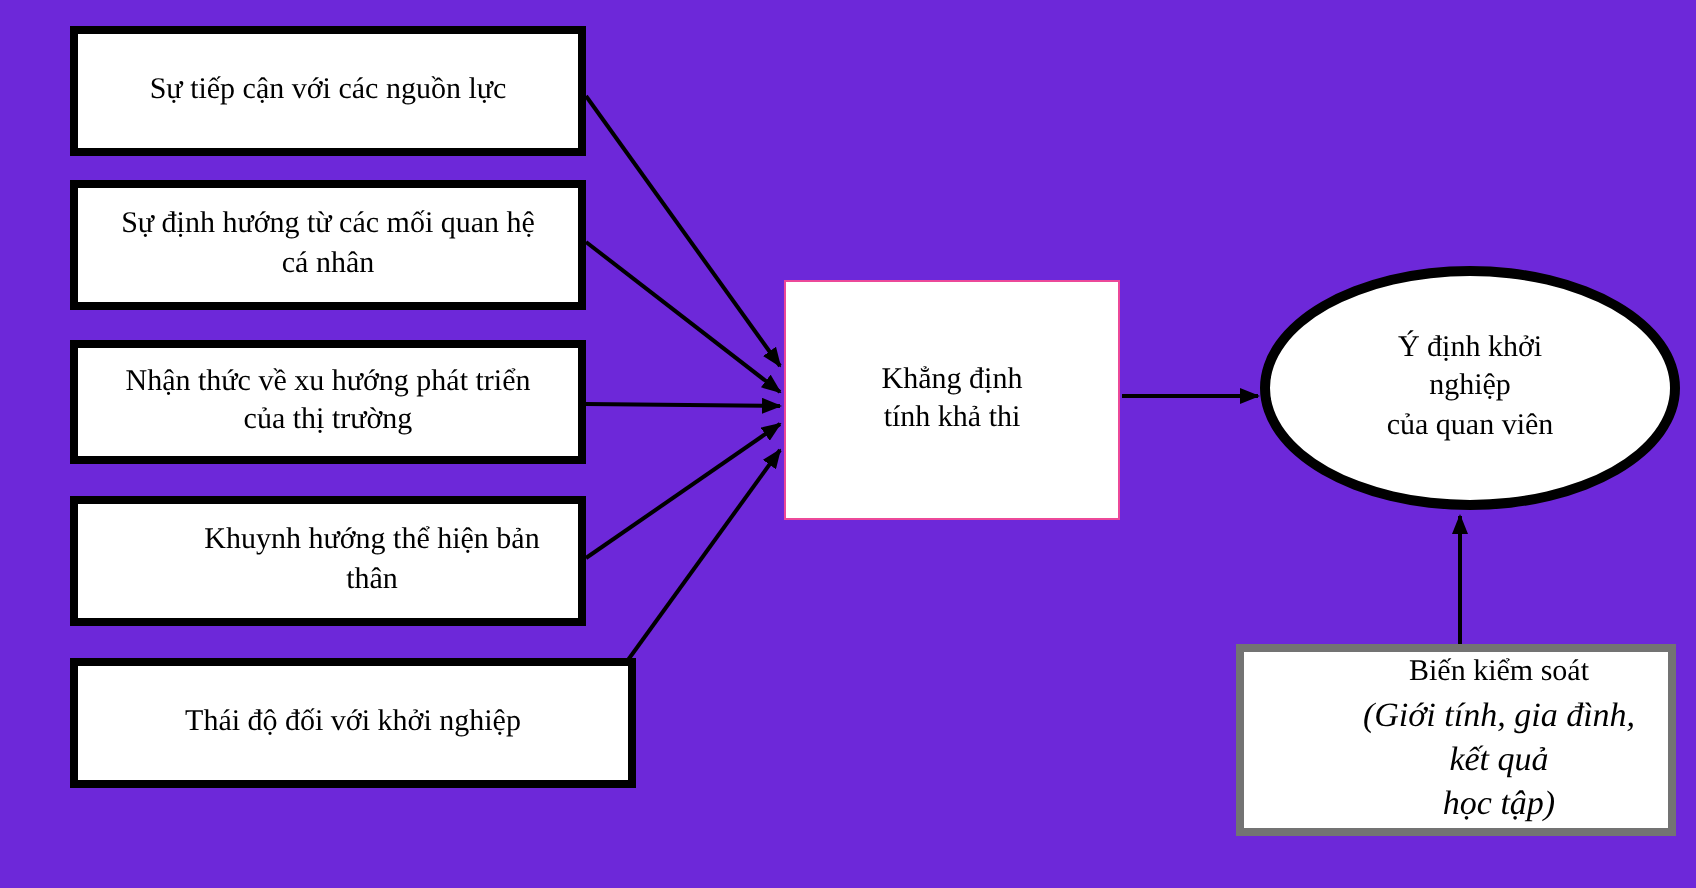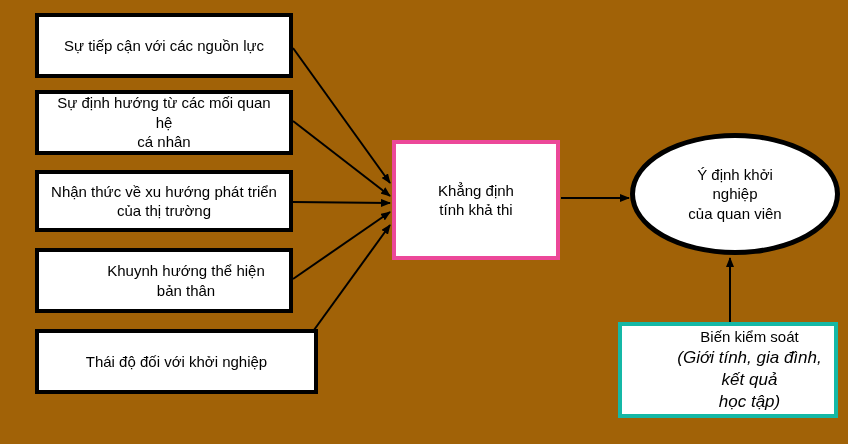--- a/index.html
+++ b/index.html
@@ -7,8 +7,8 @@
     position: relative;
     width: 848px;
     height: 444px;
-    background: #a16207;
-    font-family: Liberation Sans, sans-serif;
+    background: #6d28d9;
+    font-family: Liberation Serif, serif;
     color: #000000;
     overflow: hidden;
   }

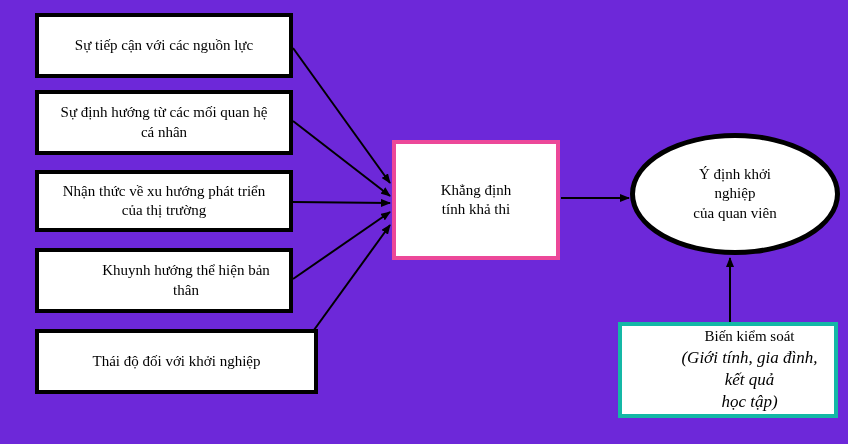--- a/index.html
+++ b/index.html
@@ -28,7 +28,7 @@
     background: #ffffff;
   }
   .rect-box { border: 4px solid #000000; }
-  .mid-box  { border: 4px solid #ec4899; }
+  .mid-box  { border: 1px solid #ec4899; }
   .ctrl-box { border: 4px solid #14b8a6; flex-direction: column; padding-left: 43px; }
   .ellipse  {
     border: 5px solid #000000;

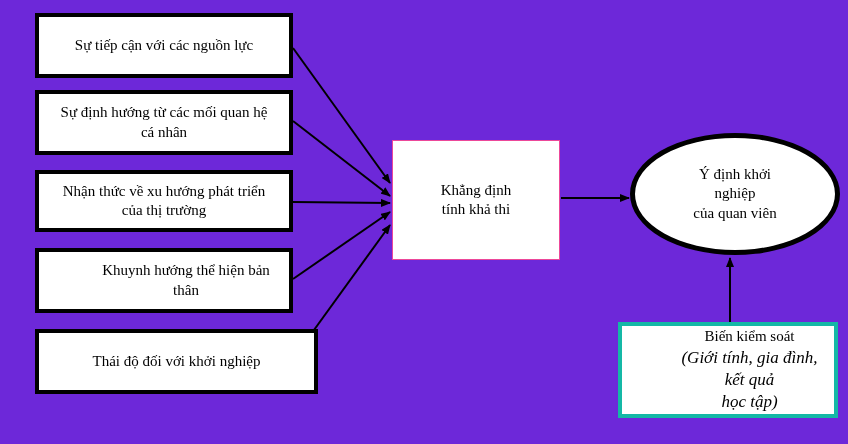--- a/index.html
+++ b/index.html
@@ -29,7 +29,7 @@
   }
   .rect-box { border: 4px solid #000000; }
   .mid-box  { border: 1px solid #ec4899; }
-  .ctrl-box { border: 4px solid #14b8a6; flex-direction: column; padding-left: 43px; }
+  .ctrl-box { border: 4px solid #737373; flex-direction: column; padding-left: 43px; }
   .ellipse  {
     border: 5px solid #000000;
     border-radius: 50%;

